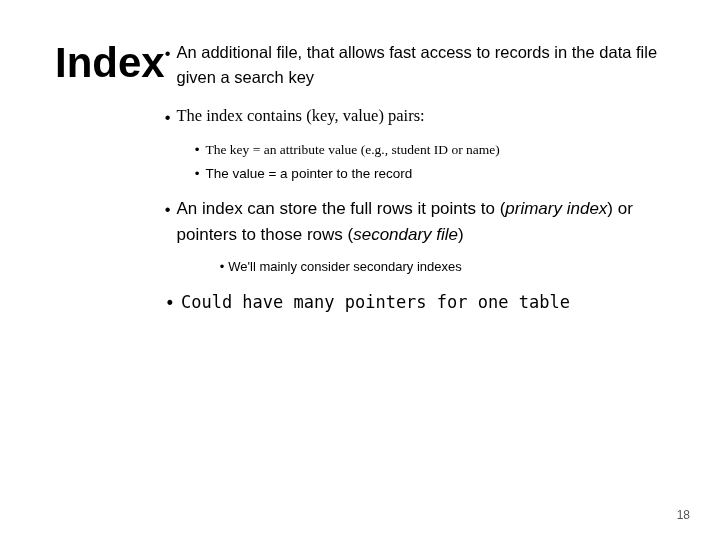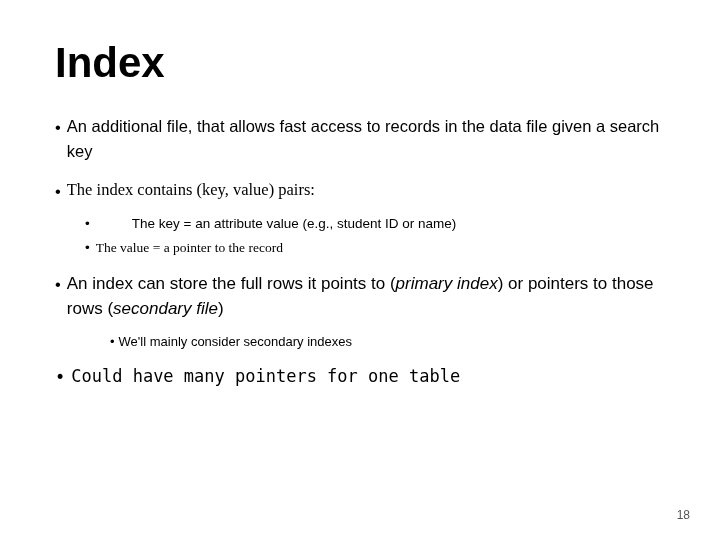--- a/index.html
+++ b/index.html
@@ -23,7 +23,7 @@
       background: #ffffff;
       padding: 40px 55px 30px 55px;
       display: flex;
-      flex-direction: column;
+      flex-direction: row;
     }
 
     .slide-title {

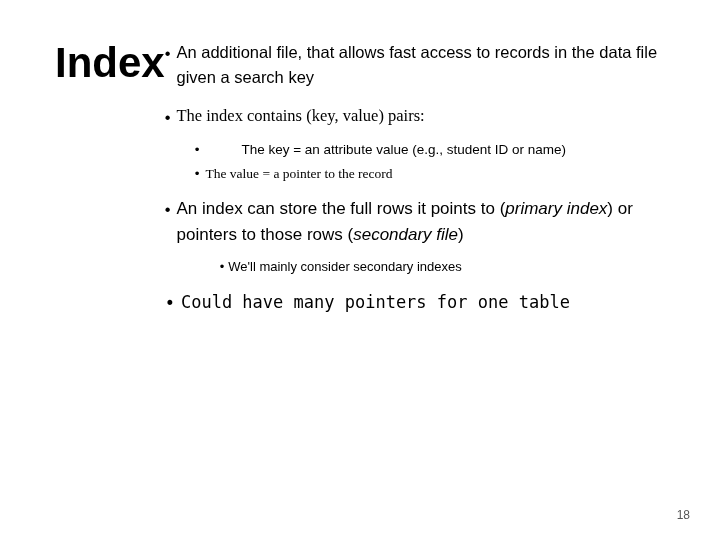--- a/index.html
+++ b/index.html
@@ -118,7 +118,7 @@
 
     <div class="bullet-sub">
       <span class="bullet-dot">•</span>
-      <span style="font-family: Liberation Sans, sans-serif; margin-left: 36px;">The key = an attribute value (e.g., student ID or name)</span>
+      <span style="font-family: Liberation Serif, serif;">The key = an attribute value (e.g., student ID or name)</span>
     </div>
     <div class="bullet-sub">
       <span class="bullet-dot">•</span>

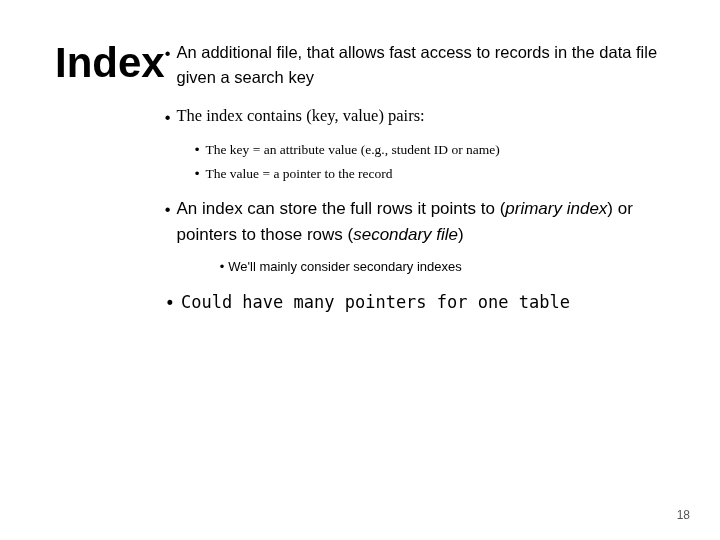--- a/index.html
+++ b/index.html
@@ -122,7 +122,7 @@
     </div>
     <div class="bullet-sub">
       <span class="bullet-dot">•</span>
-      <span style="font-family: Liberation Serif, serif;">The value = a pointer to the record</span>
+      <span style="font-family: Liberation Sans, sans-serif;">The value = a pointer to the record</span>
     </div>
 
     <div class="bullet-main section-gap" style="margin-top: 10px;">

